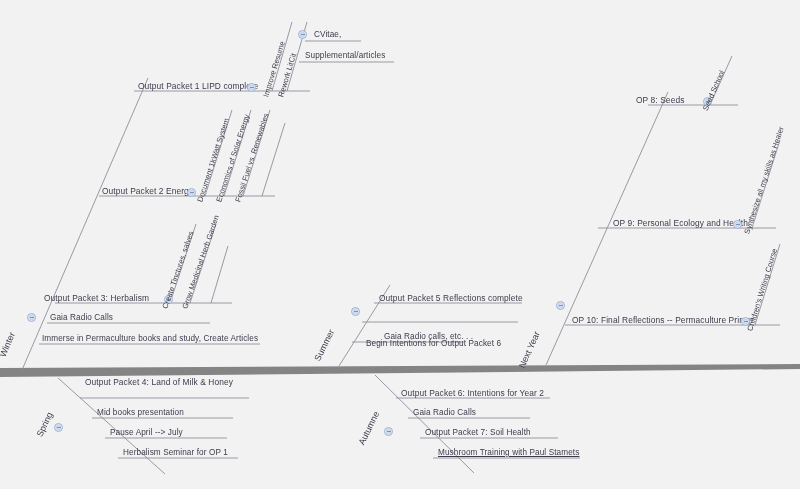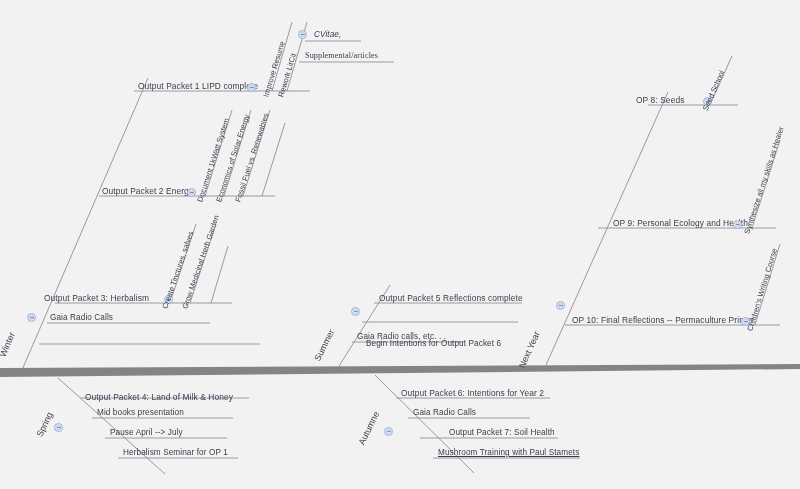--- a/index.html
+++ b/index.html
@@ -158,7 +158,7 @@
   <div class="rot" style="left:270px; top:89px; transform: rotate(-73deg);">Improve Resume</div>
   <div class="rot" style="left:285px; top:89px; transform: rotate(-73deg);">Rework LitCit</div>
 
-  <div class="lbl" style="left:314px; top:31px;font-style:italic;">CVitae,</div>
+  <div class="lbl" style="left:314px; top:31px;">CVitae,</div>
   <div class="btn" style="left:298px; top:30px;">
       <span class="inner"></span>
     </div>

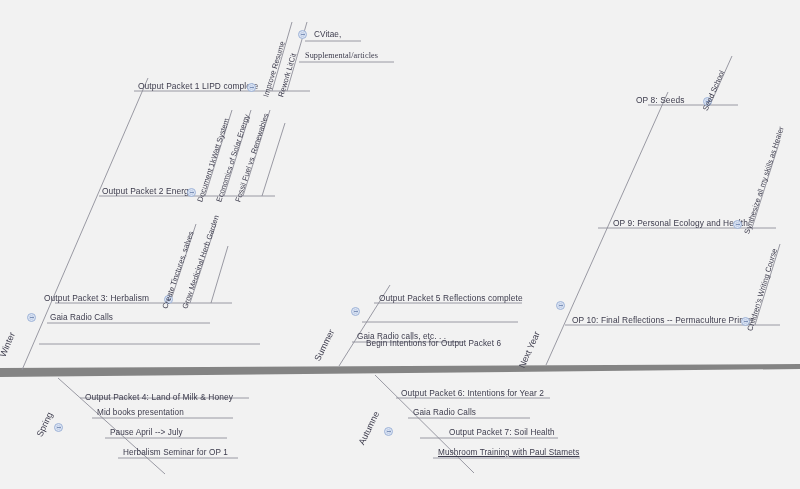--- a/index.html
+++ b/index.html
@@ -162,7 +162,7 @@
   <div class="btn" style="left:298px; top:30px;">
       <span class="inner"></span>
     </div>
-  <div class="lbl" style="left:305px; top:52px;font-family:Liberation Serif, serif;">Supplemental/articles</div>
+  <div class="lbl" style="left:305px; top:52px;">Supplemental/articles</div>
 
   <div class="lbl big" style="left:102px; top:187px;">Output Packet 2 Energy</div>
   <div class="btn" style="left:187px; top:188px;">

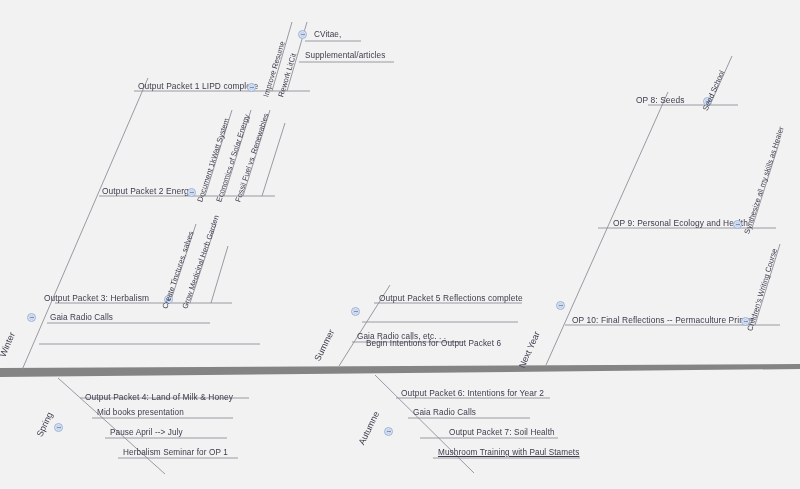--- a/index.html
+++ b/index.html
@@ -182,6 +182,7 @@
   <div class="rot" style="left:189px; top:301px; transform: rotate(-71deg);">Grow Medicinal Herb Garden</div>
 
   <div class="lbl" style="left:50px; top:314px;">Gaia Radio Calls</div>
+  <div class="lbl" style="left:42px; top:335px;">Immerse in Permaculture books and study, Create Articles</div>
 
   <div class="season" style="left:52px; top:398px; transform: rotate(-64deg) translate(-40px,0);">Spring</div>
   <div class="btn" style="left:54px; top:423px;">

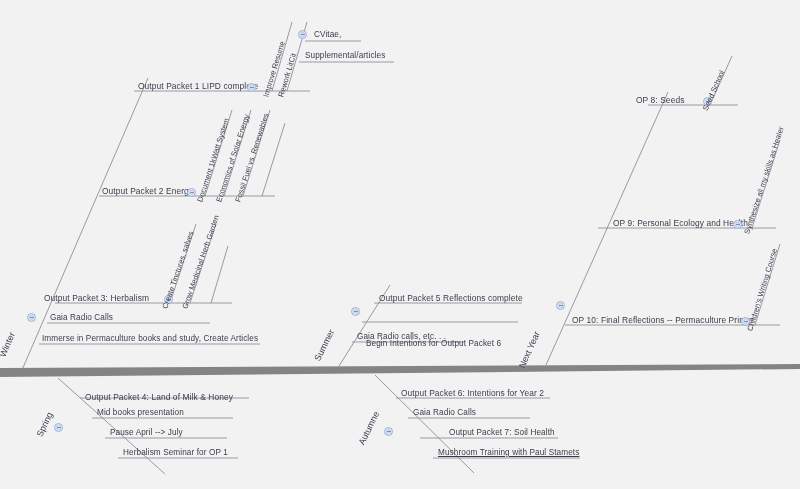--- a/index.html
+++ b/index.html
@@ -201,7 +201,7 @@
 
   <div class="lbl big" style="left:379px; top:294px;">Output Packet 5 Reflections complete</div>
   <div class="lbl" style="left:366px; top:313px;margin-top:27px;">Begin Intentions for Output Packet 6</div>
-  <div class="lbl" style="left:357px; top:333px;">Gaia Radio calls, etc. . .</div>
+  <div class="lbl" style="left:357px; top:333px;padding-left:27px;">Gaia Radio calls, etc. . .</div>
 
   <div class="season" style="left:378px; top:398px; transform: rotate(-64deg) translate(-49px,0);">Autumne</div>
   <div class="btn" style="left:384px; top:427px;">

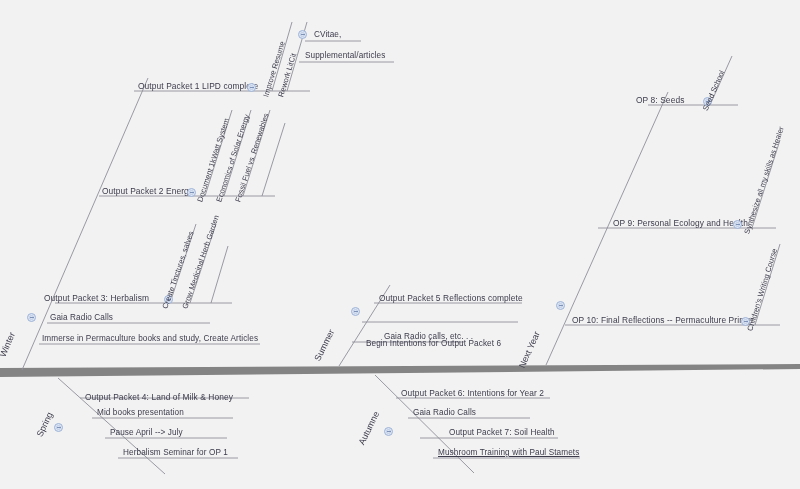--- a/index.html
+++ b/index.html
@@ -189,7 +189,7 @@
       <span class="inner"></span>
     </div>
 
-  <div class="lbl big" style="left:85px; top:393px;">Output Packet 4: Land of Milk &amp; Honey</div>
+  <div class="lbl big" style="left:85px; top:378px;">Output Packet 4: Land of Milk &amp; Honey</div>
   <div class="lbl" style="left:97px; top:409px;">Mid books presentation</div>
   <div class="lbl" style="left:110px; top:429px;">Pause April --&gt; July</div>
   <div class="lbl" style="left:123px; top:449px;">Herbalism Seminar for OP 1</div>

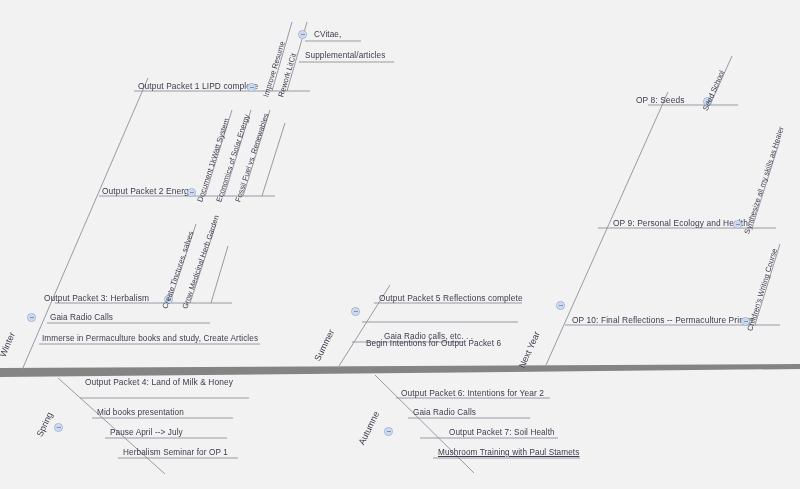--- a/index.html
+++ b/index.html
@@ -210,7 +210,7 @@
 
   <div class="lbl big" style="left:401px; top:389px;text-align:right;">Output Packet 6: Intentions for Year 2</div>
   <div class="lbl" style="left:413px; top:409px;">Gaia Radio Calls</div>
-  <div class="lbl" style="left:449px; top:429px;text-align:right;">Output Packet 7: Soil Health</div>
+  <div class="lbl" style="left:425px; top:429px;text-align:right;">Output Packet 7: Soil Health</div>
   <div class="lbl" style="left:438px; top:449px;text-decoration:underline;">Mushroom Training with Paul Stamets</div>
 
   <div class="season" style="left:538px; top:318px; transform: rotate(-66deg) translate(-52px,0);">Next Year</div>

